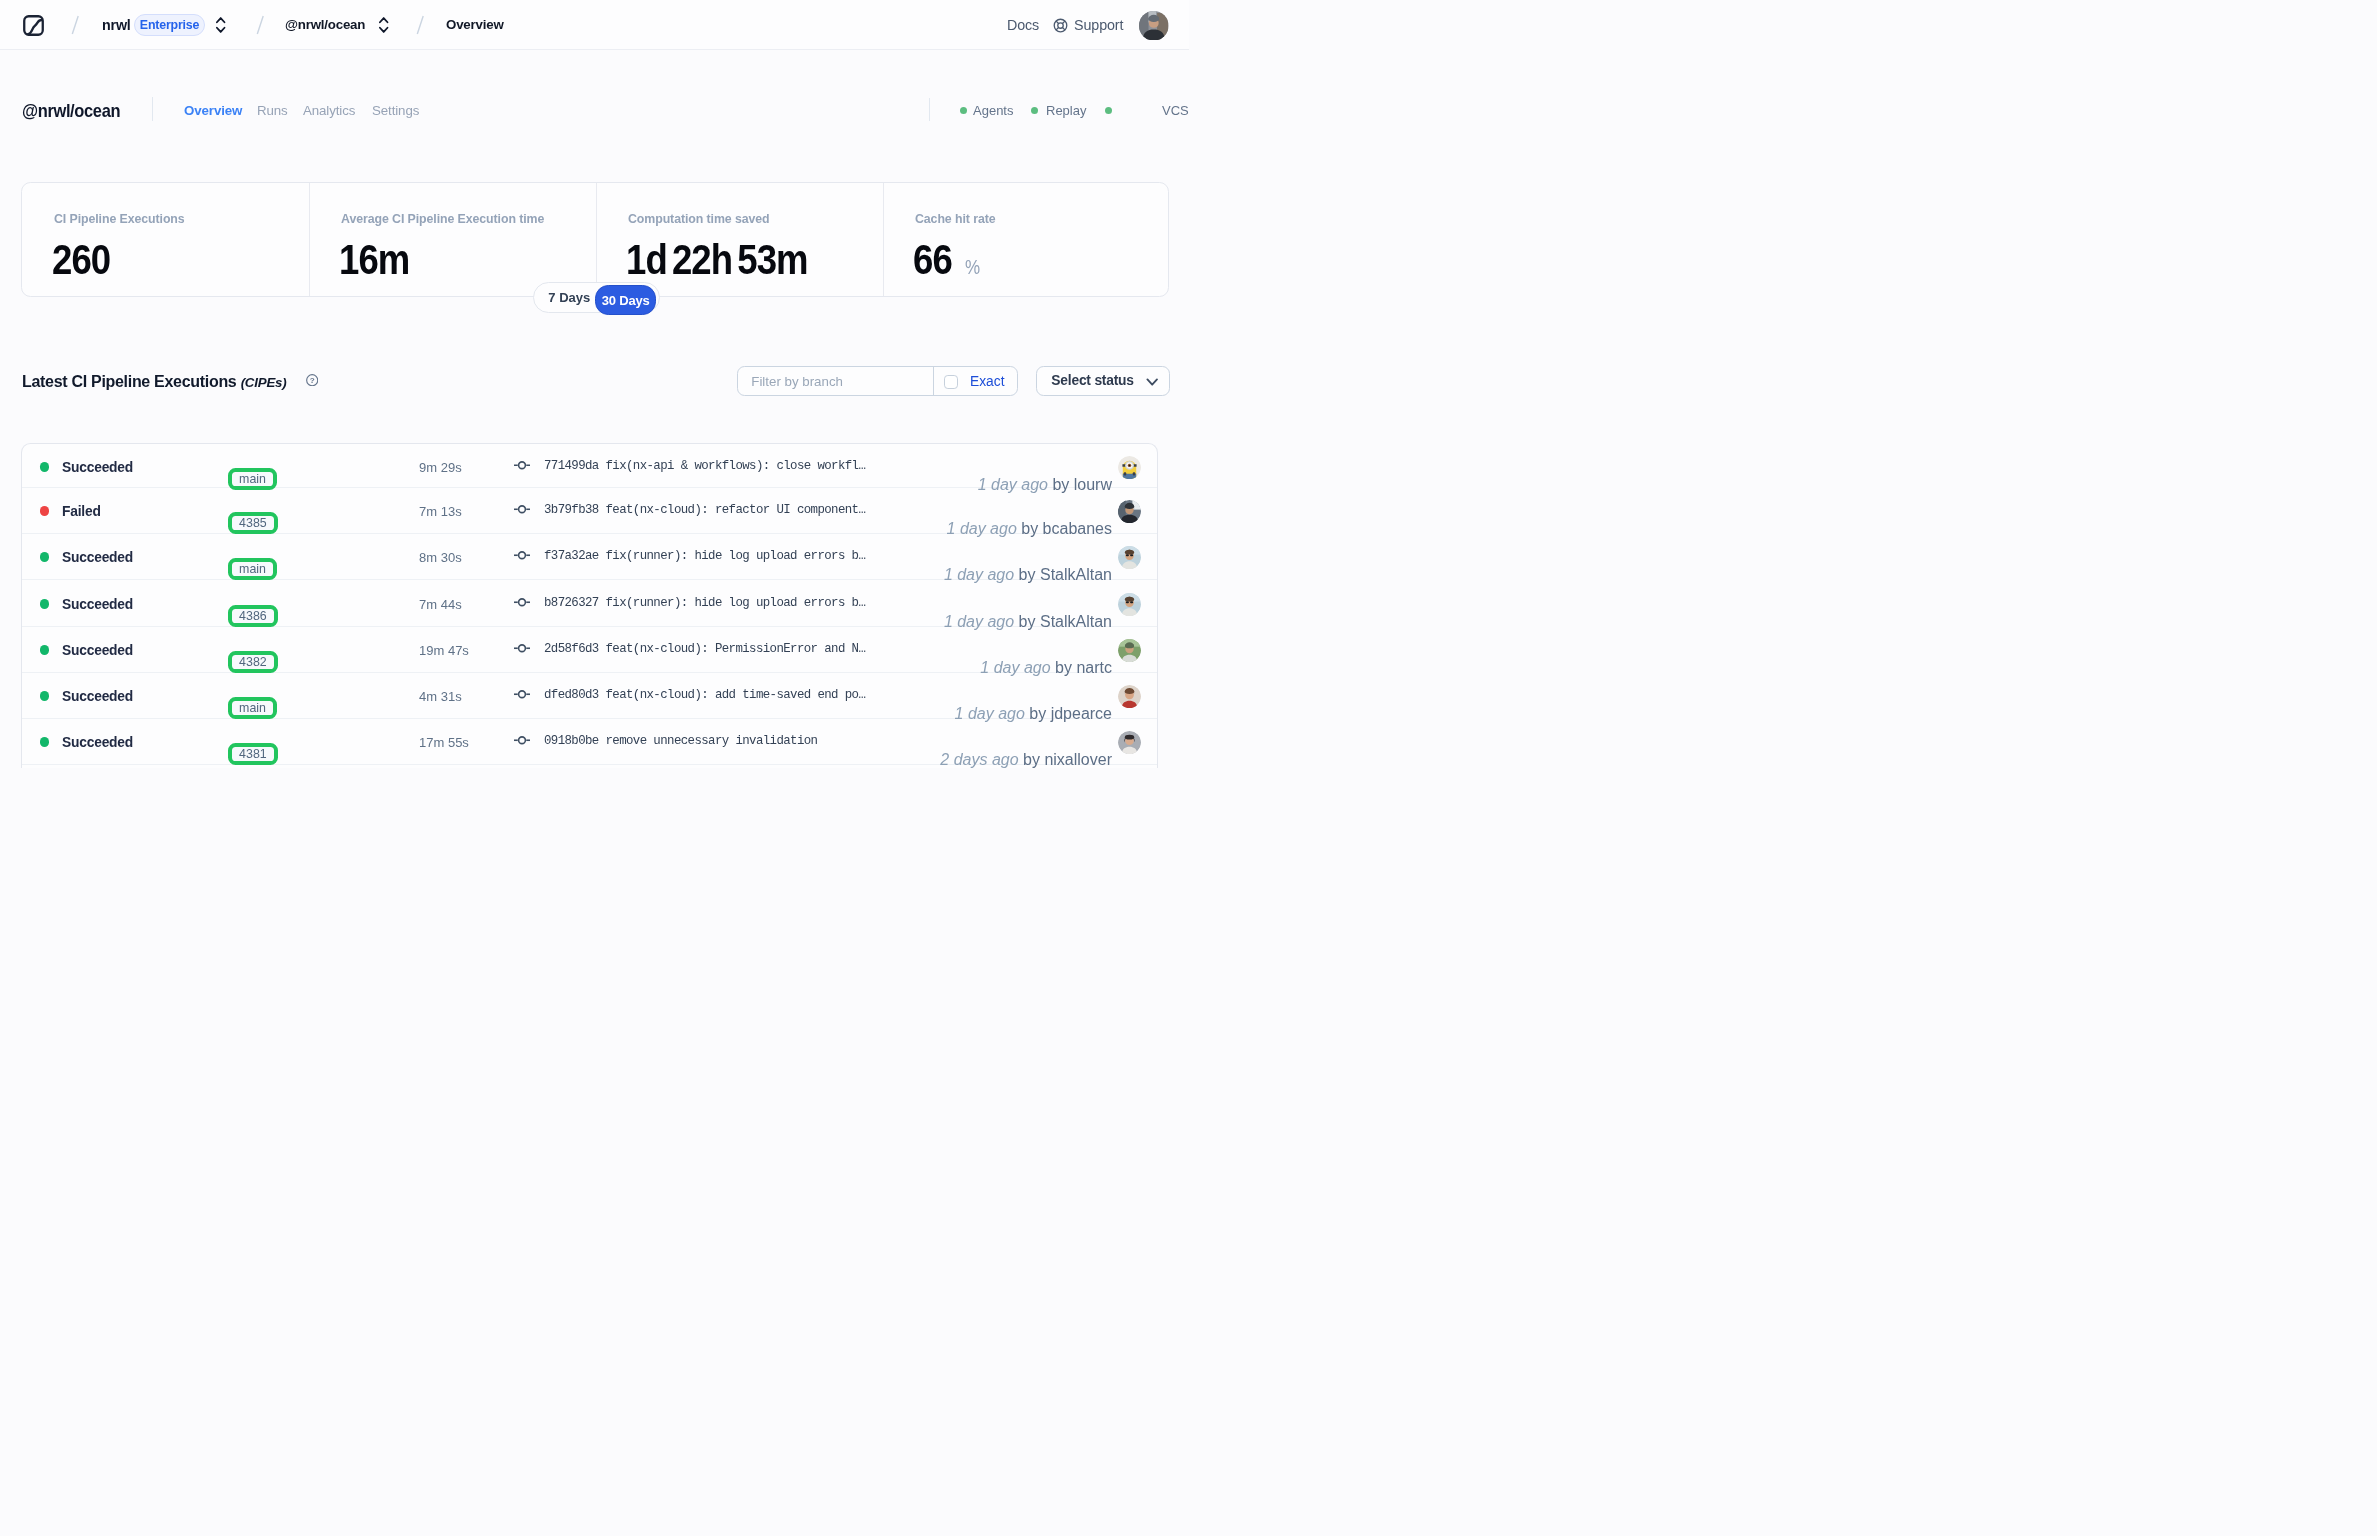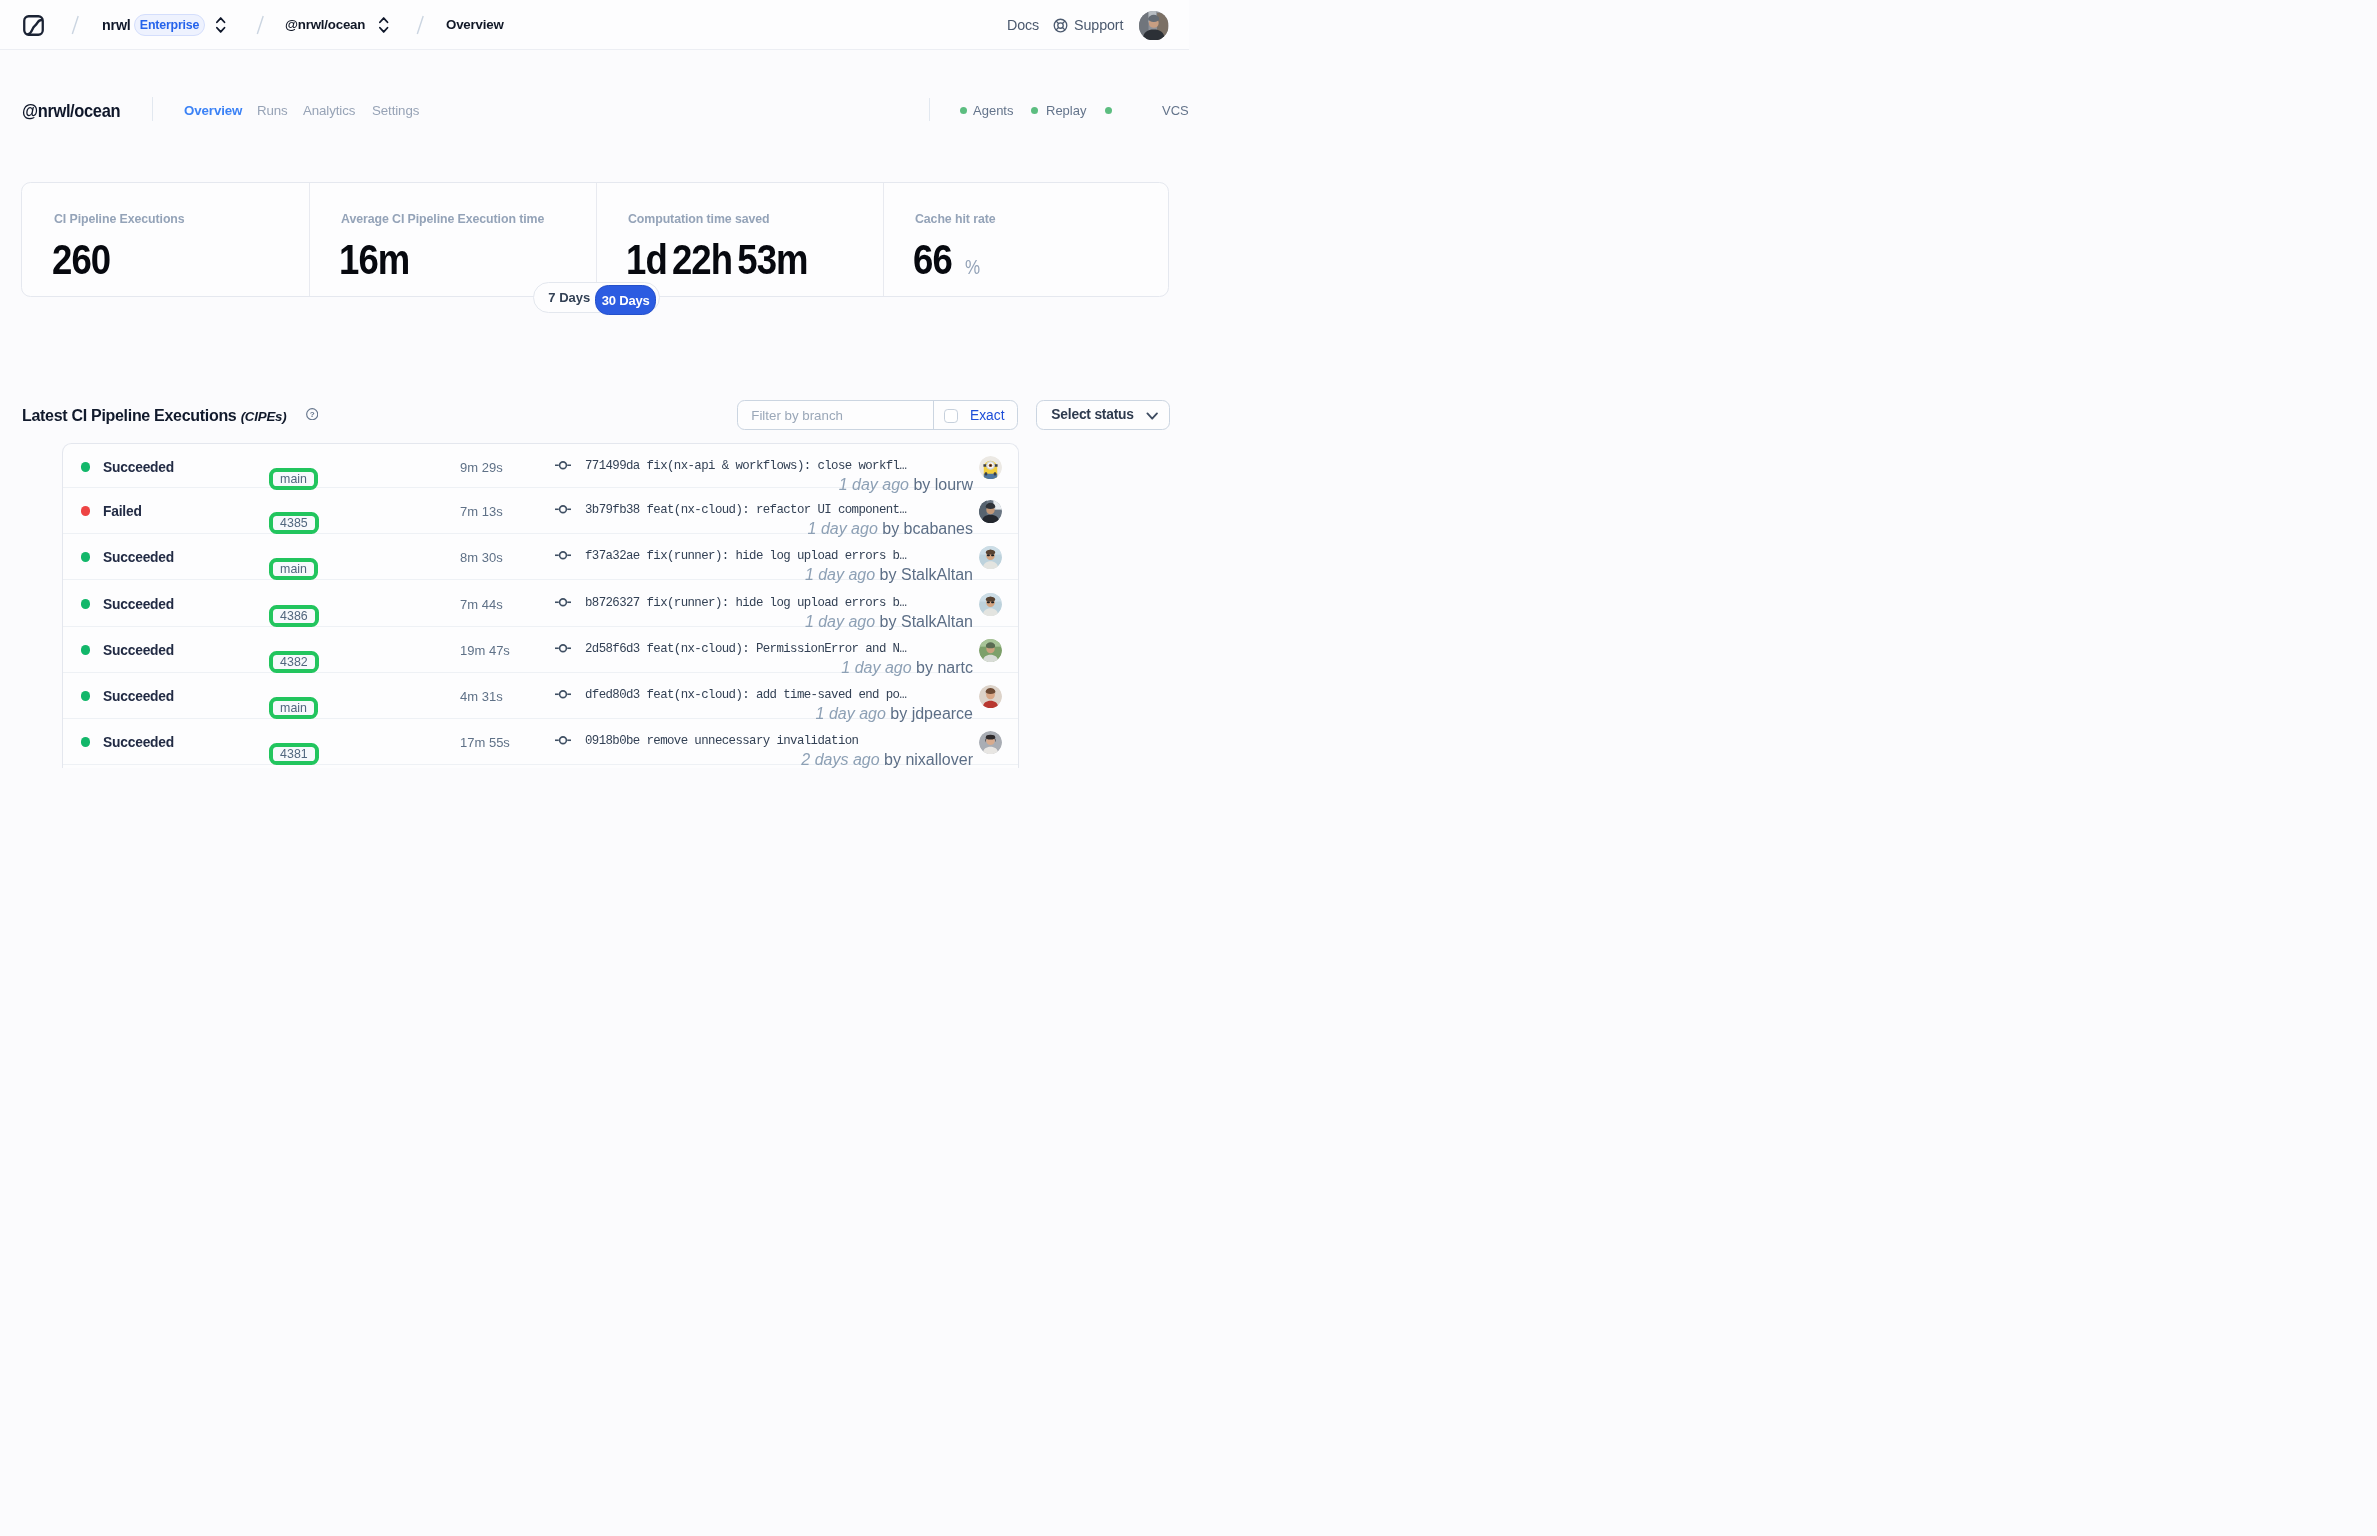--- a/index.html
+++ b/index.html
@@ -29,7 +29,7 @@
 .t7 { position:absolute; left:14.3px; top:0; height:31px; line-height:30px; font-size:13px; font-weight:600; color:#334155; }
 .t30 { position:absolute; right:2.9px; top:2.4px; width:61px; height:30px; background:#2c5ce1; border:1.4px solid #2450cb; border-radius:13.3px; color:#fff; font-size:13px; font-weight:700; display:flex; align-items:center; justify-content:center; letter-spacing:-0.2px; }
 
-.sechead { position:absolute; left:0; top:400px; width:1189px; height:32px; }
+.sechead { position:absolute; left:0; top:366px; width:1189px; height:32px; }
 .h2 { position:absolute; left:22px; top:7.1px; font-size:16px; font-weight:700; color:#111a2c; letter-spacing:-0.3px; white-space:nowrap; }
 .h2 i { font-size:13.3px; font-weight:700; font-style:italic; letter-spacing:-0.2px; }
 .filterbox { position:absolute; left:737px; top:0; width:281px; height:30px; border:1px solid #cbd5e1; border-radius:7.6px; background:#fdfdfe; }

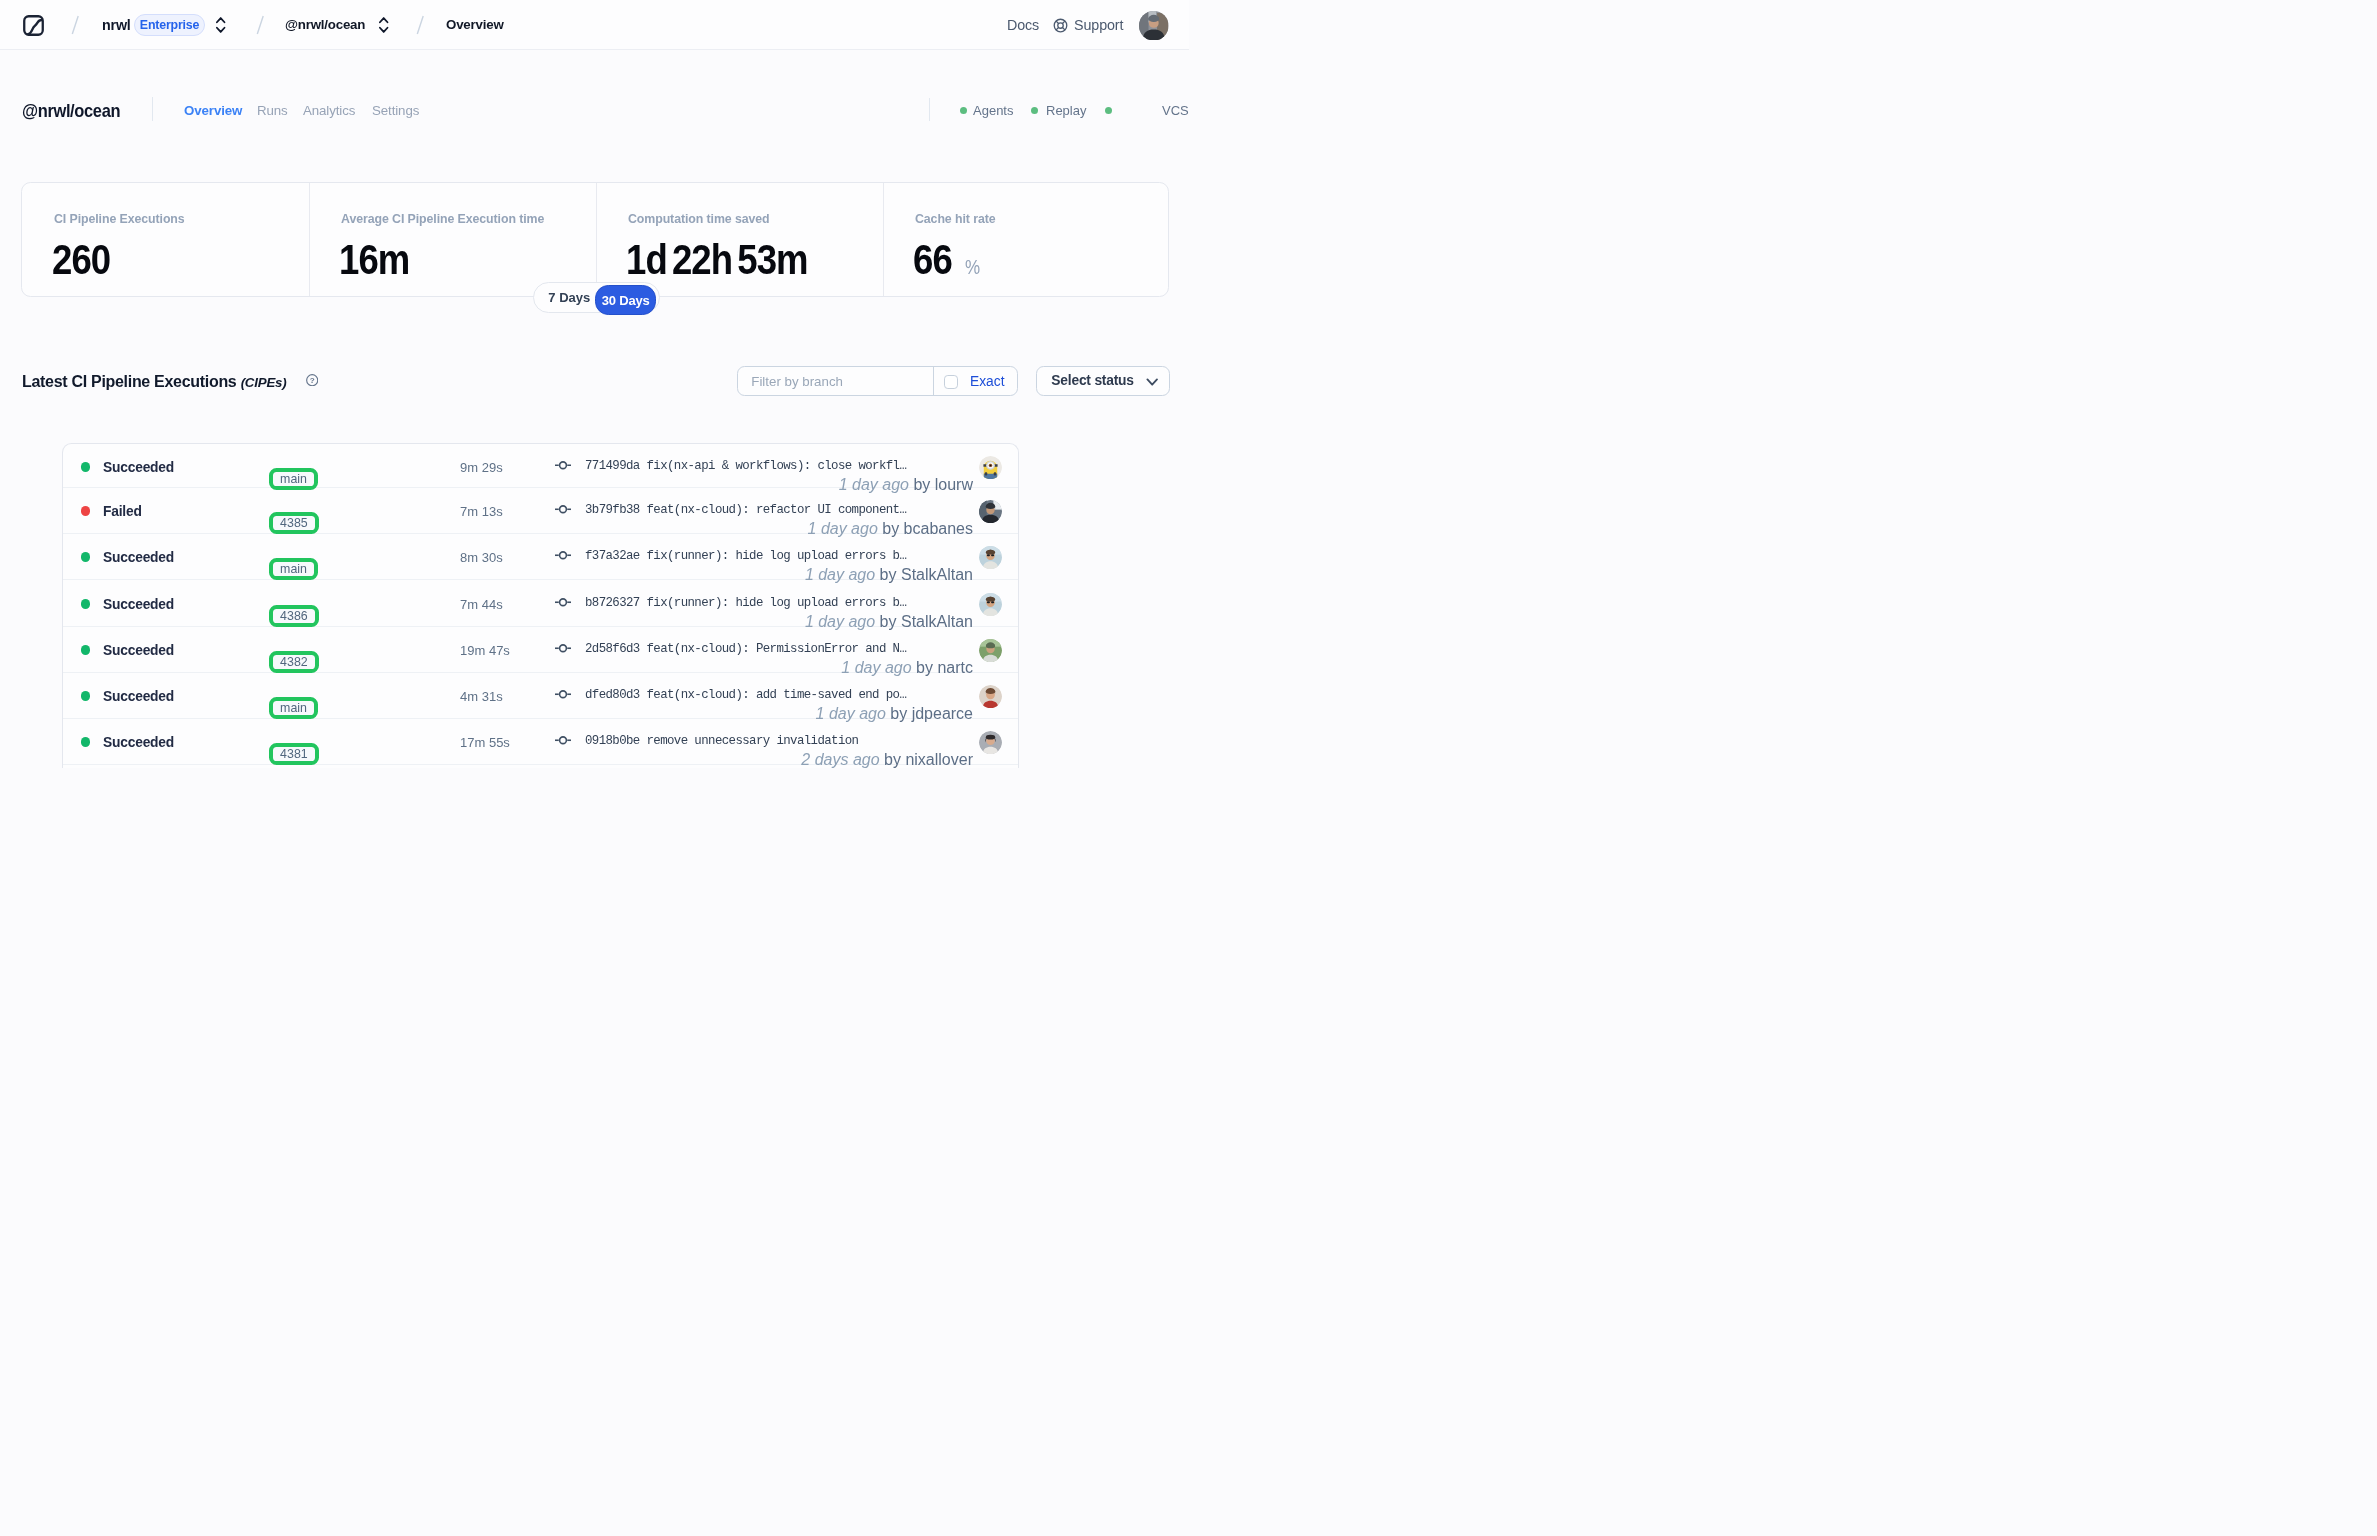--- a/index.html
+++ b/index.html
@@ -40,7 +40,7 @@
 .selectbtn { position:absolute; left:1036px; top:0; width:134px; height:30px; border:1px solid #cbd5e1; border-radius:7.6px; background:#fdfdfe; }
 .seltxt { position:absolute; left:14.3px; top:5.7px; font-size:13.8px; font-weight:600; color:#2e3a4e; letter-spacing:-0.2px; }
 
-.tablecard { position:absolute; left:21px; top:443px; width:957px; height:325px; background:#fdfdfe; border:1px solid #e4e7ee; border-radius:9.5px 9.5px 0 0; border-bottom:none; overflow:hidden;margin-left:41px; }
+.tablecard { position:absolute; left:21px; top:443px; width:1137px; height:325px; background:#fdfdfe; border:1px solid #e4e7ee; border-radius:9.5px 9.5px 0 0; border-bottom:none; overflow:hidden; }
 .row { position:absolute; left:0; width:100%; height:46px; border-bottom:1px solid #eef1f5; }
 .rdot { position:absolute; left:17.6px; top:18.3px; width:9.5px; height:9.5px; border-radius:50%; background:#12b76a; }
 .rdot.fail { background:#ee4444; }

